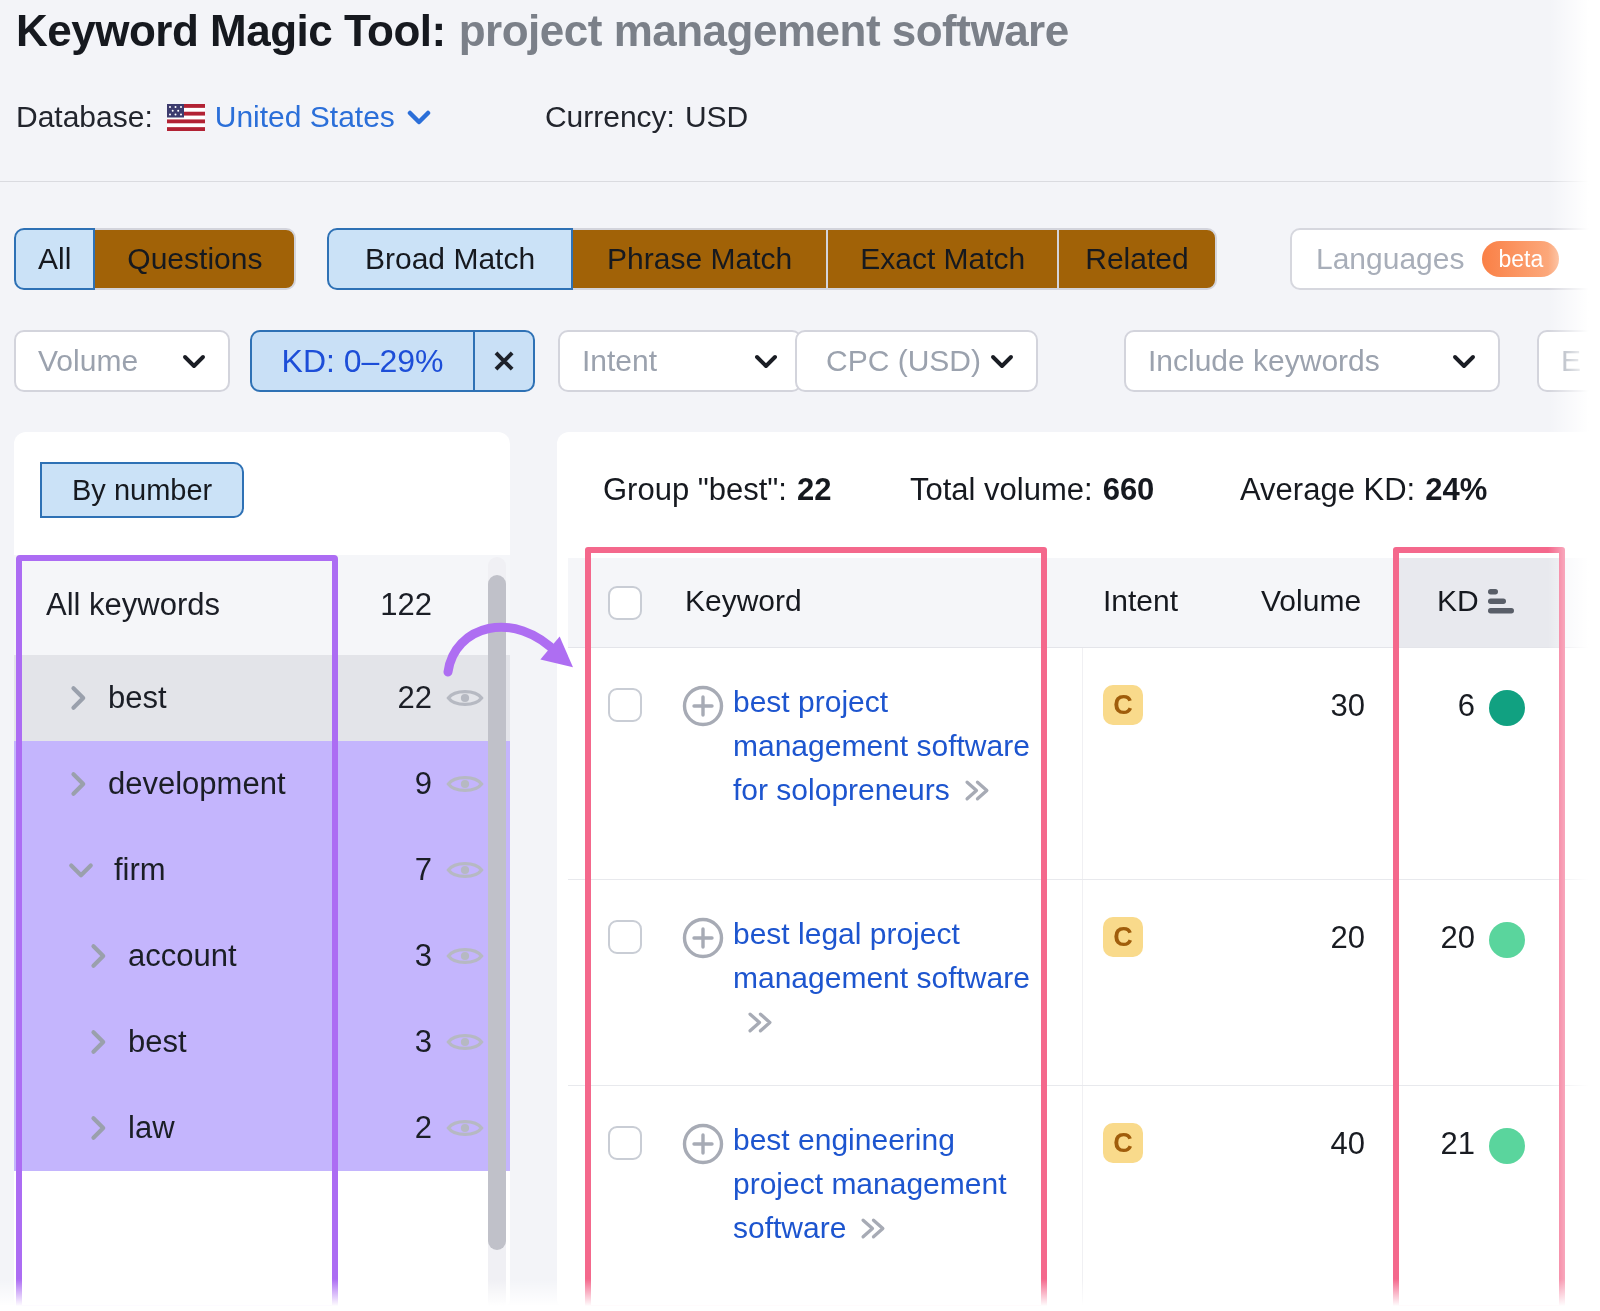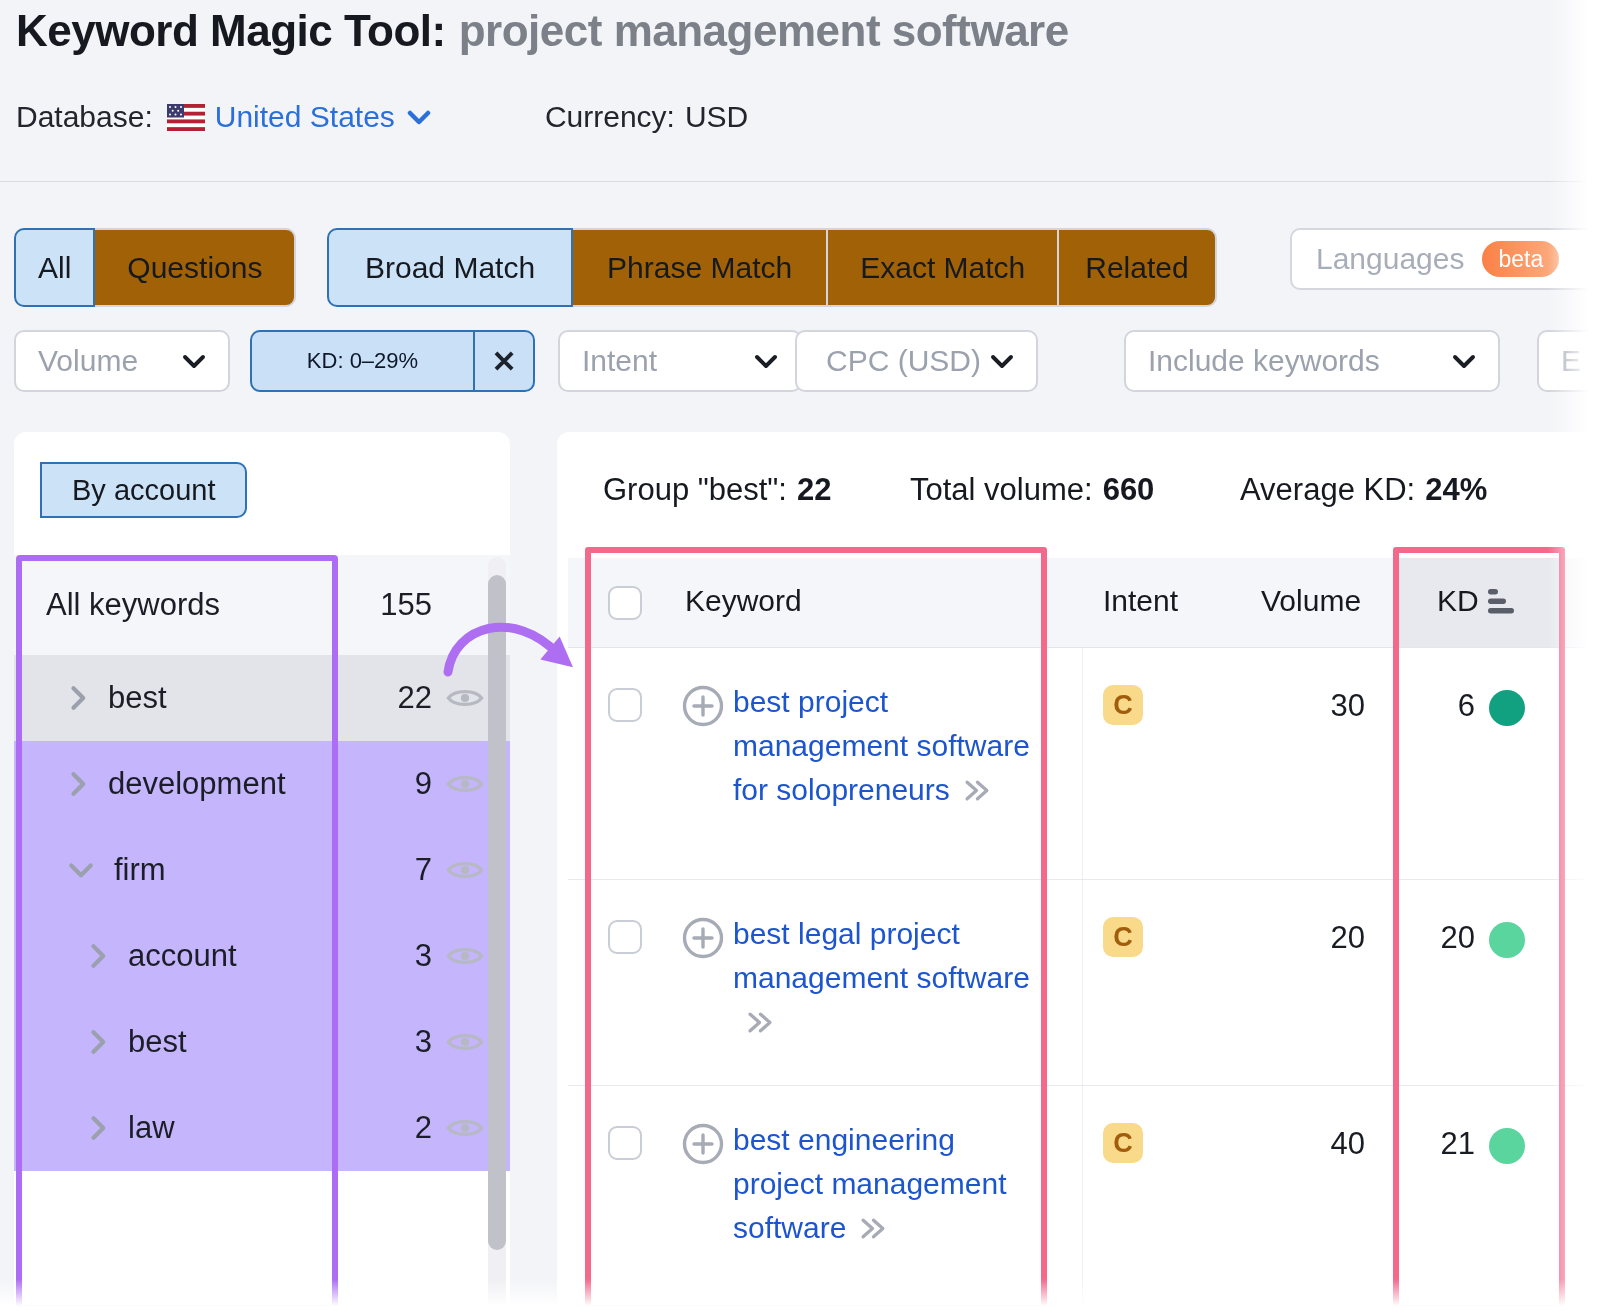--- a/index.html
+++ b/index.html
@@ -18,7 +18,7 @@
   .hdr-divider{position:absolute;left:0;top:181px;width:1600px;height:1px;background:#dadbe0;}
 
   
-  .seg-group{position:absolute;display:flex;height:79px;}
+  .seg-group{position:absolute;display:flex;height:62px;}
   .seg{display:flex;align-items:center;justify-content:center;font-size:30px;color:#16191f;background:#a16207;border:2px solid #d3d4dc;padding:0 32px;margin-left:-2px;white-space:nowrap;box-sizing:border-box;}
   .seg:first-child{margin-left:0;border-radius:10px 0 0 10px;}
   .seg:last-child{border-radius:0 10px 10px 0;}

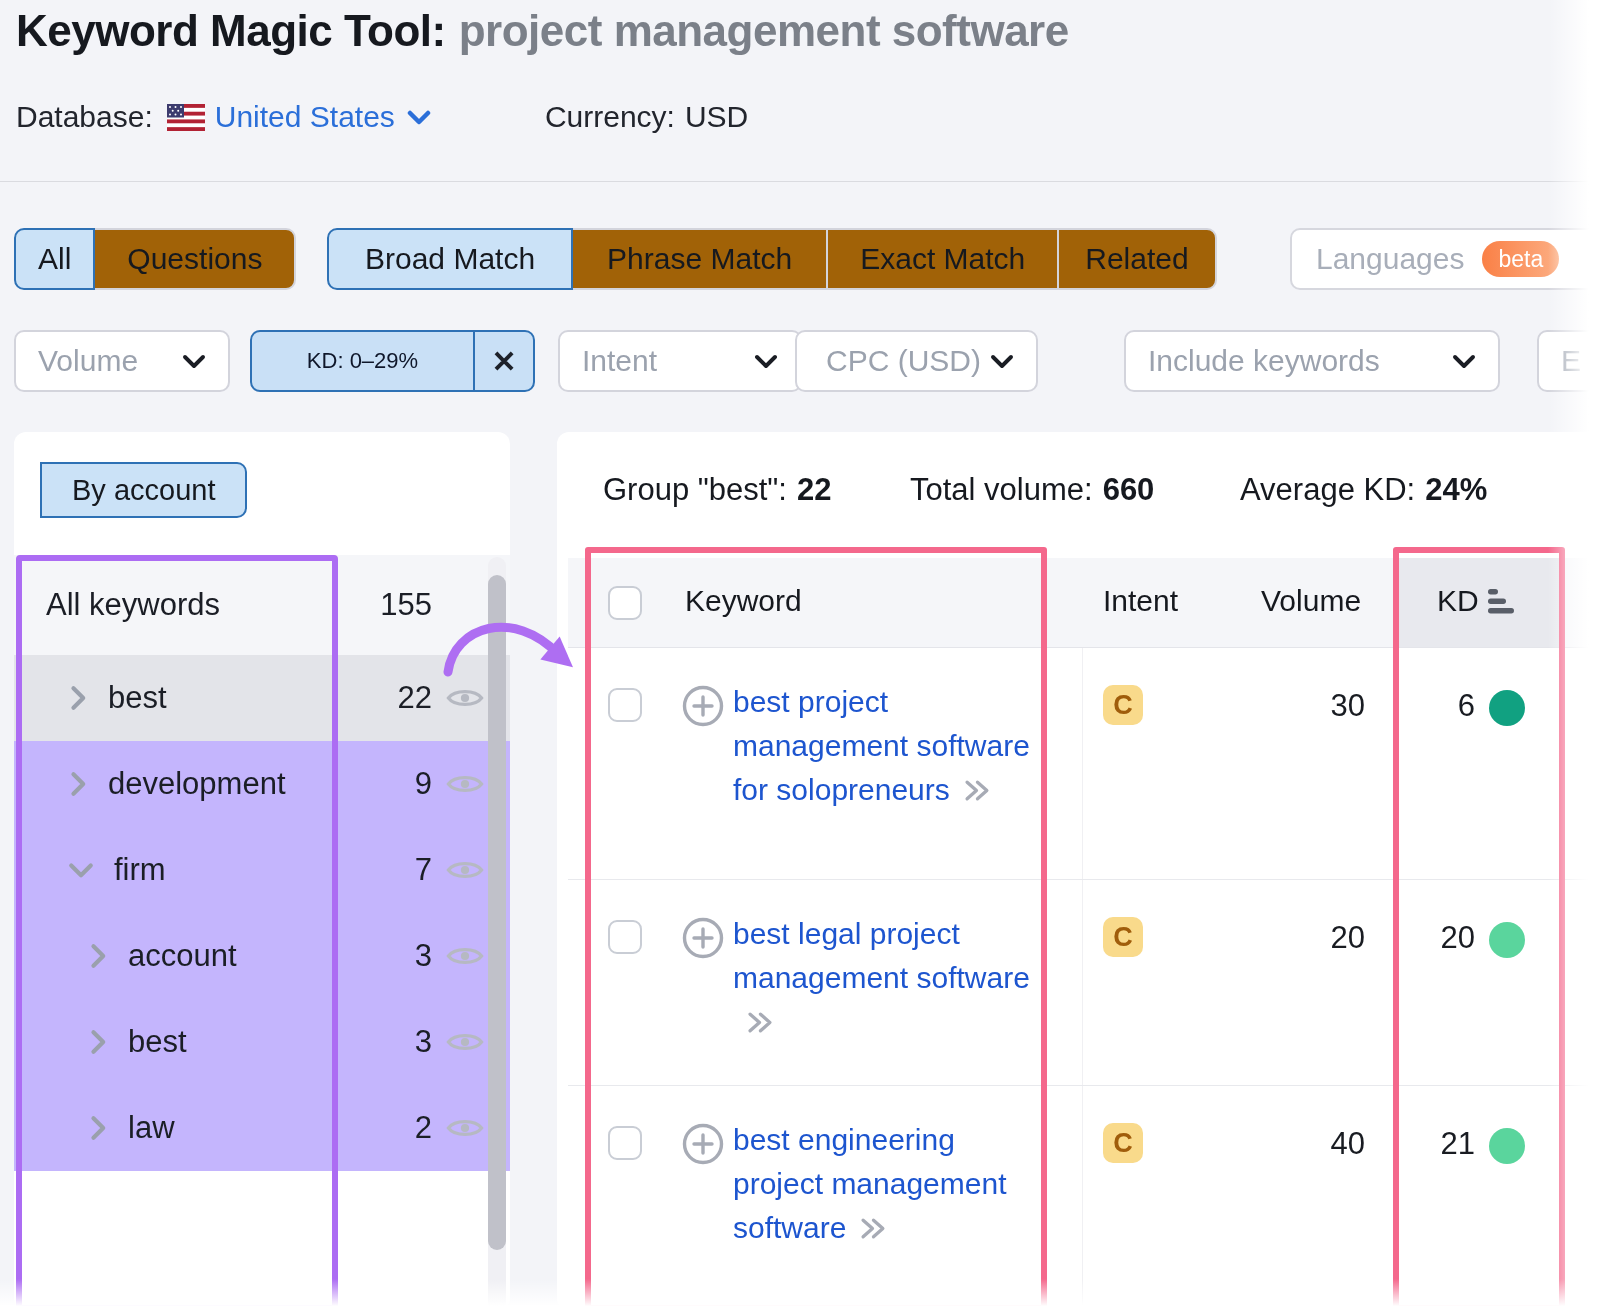--- a/index.html
+++ b/index.html
@@ -30,7 +30,7 @@
   
   .chip{position:absolute;top:330px;height:62px;box-sizing:border-box;background:#fff;border:2px solid #d3d4dc;border-radius:10px;display:flex;align-items:center;justify-content:space-between;padding:0 22px;font-size:30px;color:#9ba2ae;}
   .kd-chip{position:absolute;left:250px;top:330px;width:285px;height:62px;box-sizing:border-box;background:#c9e0f6;border:2px solid #2e71b5;border-radius:10px;display:flex;align-items:stretch;overflow:hidden;}
-  .kd-chip .kd-label{flex:1;display:flex;align-items:center;justify-content:center;font-size:22px;color:#0f172a;}
+  .kd-chip .kd-label{flex:1;display:flex;align-items:center;justify-content:center;font-size:32px;color:#1d4ed8;}
   .kd-chip .kd-sep{width:2px;background:#2e71b5;}
   .kd-chip .kd-x{width:58px;display:flex;align-items:center;justify-content:center;font-size:30px;font-weight:700;color:#1d2129;cursor:pointer;}
 

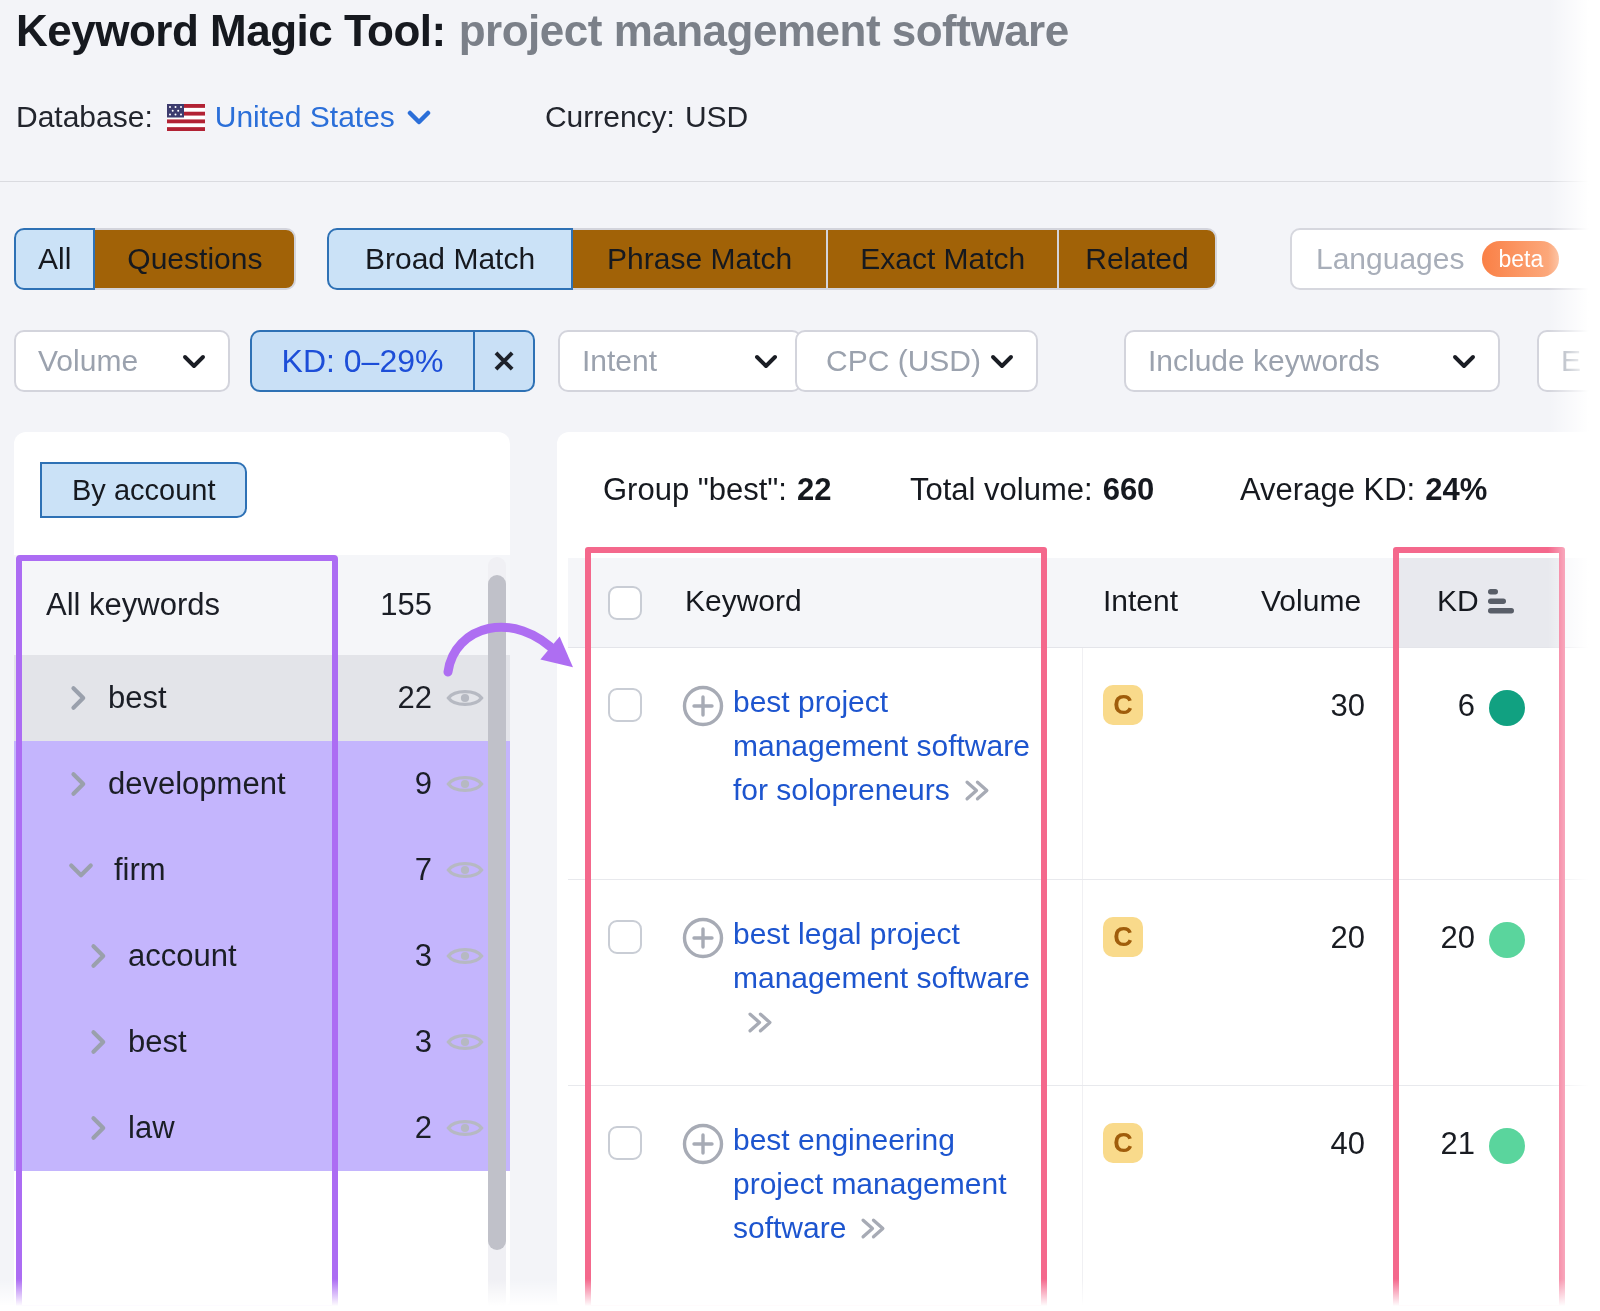--- a/index.html
+++ b/index.html
@@ -174,7 +174,7 @@
 
   <div class="left-card"></div>
   <div class="seg-group toggle-group">
-    <div class="seg sel">By account</div>
+    <div class="seg sel">By number</div>
   </div>
 
   <div class="glist">

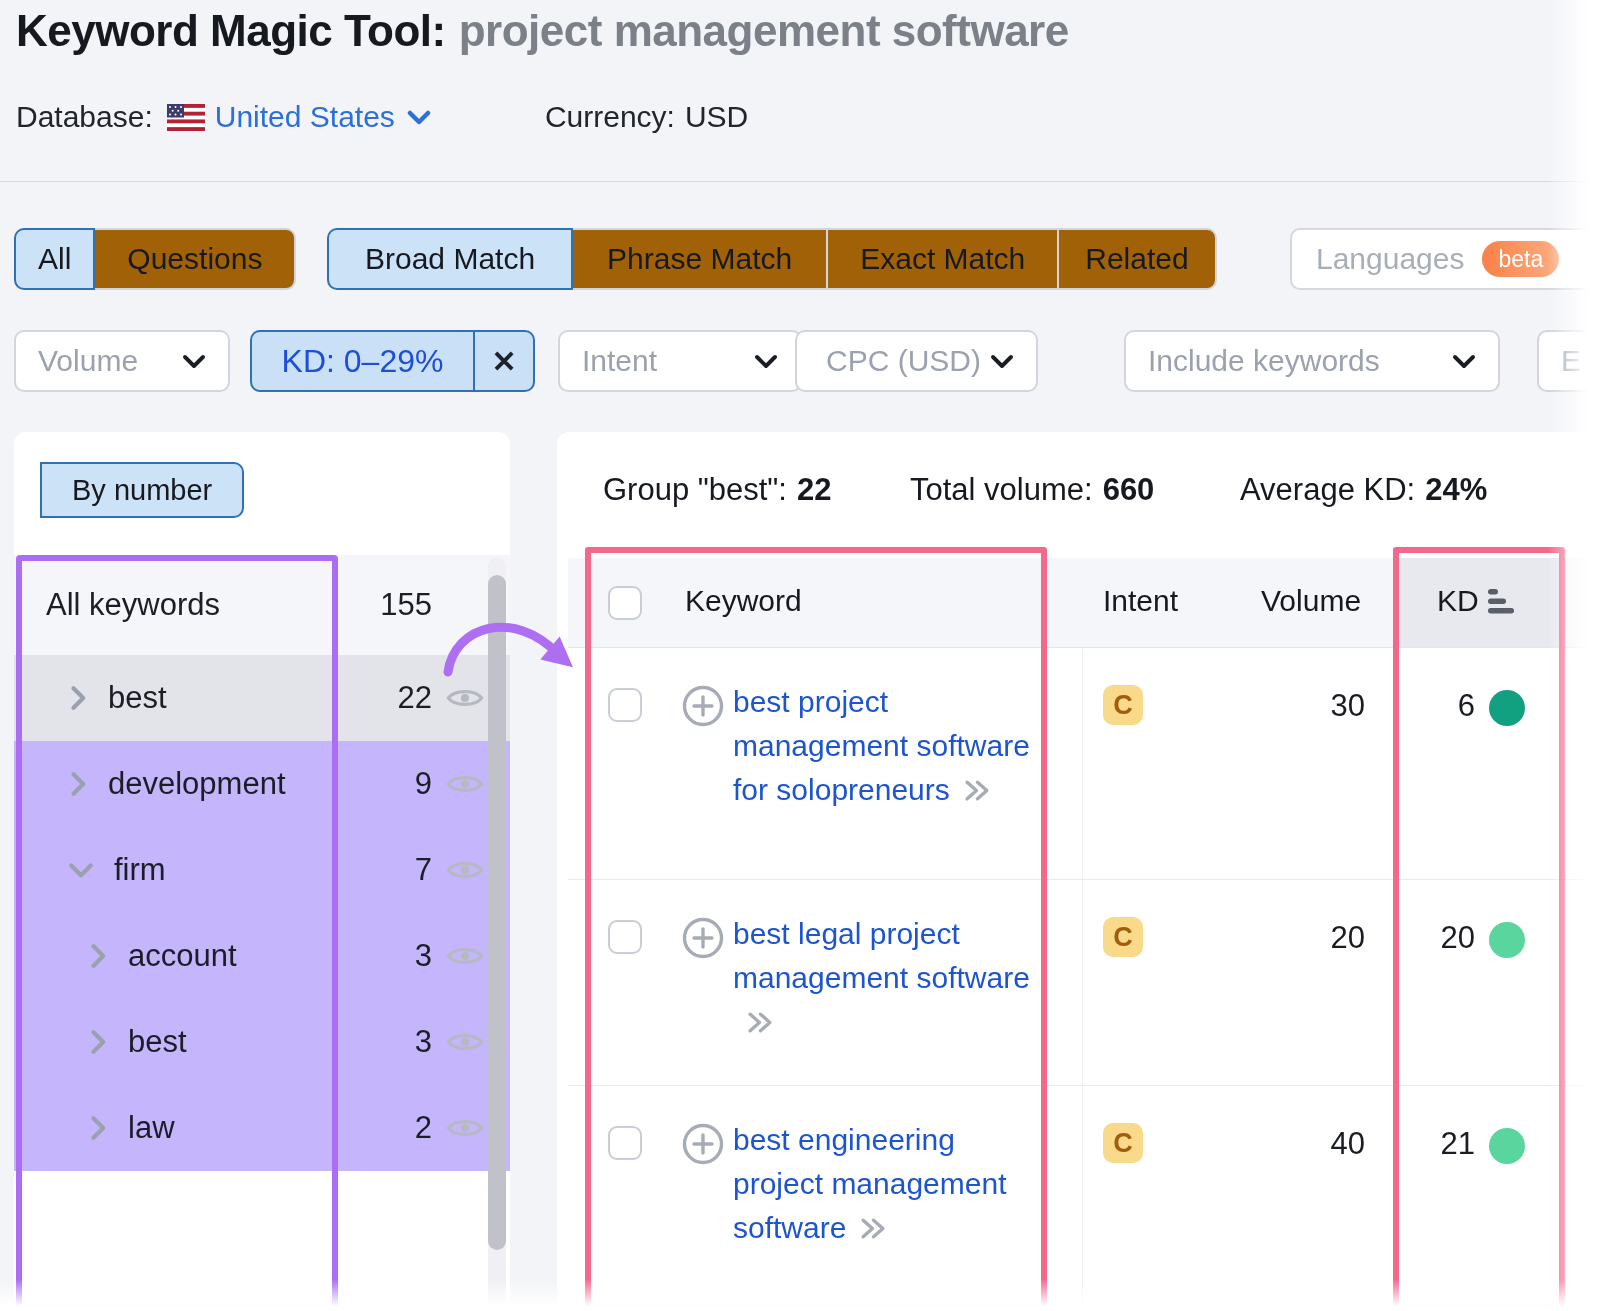--- a/index.html
+++ b/index.html
@@ -180,7 +180,7 @@
   <div class="glist">
     <div class="grow hdr">
       <span class="glabel">All keywords</span>
-      <span class="gcount">155</span>
+      <span class="gcount">122</span>
     </div>
     <div class="grow sel lvl1">
       <span class="chev"><svg width="20" height="26" viewBox="0 0 12 20">

